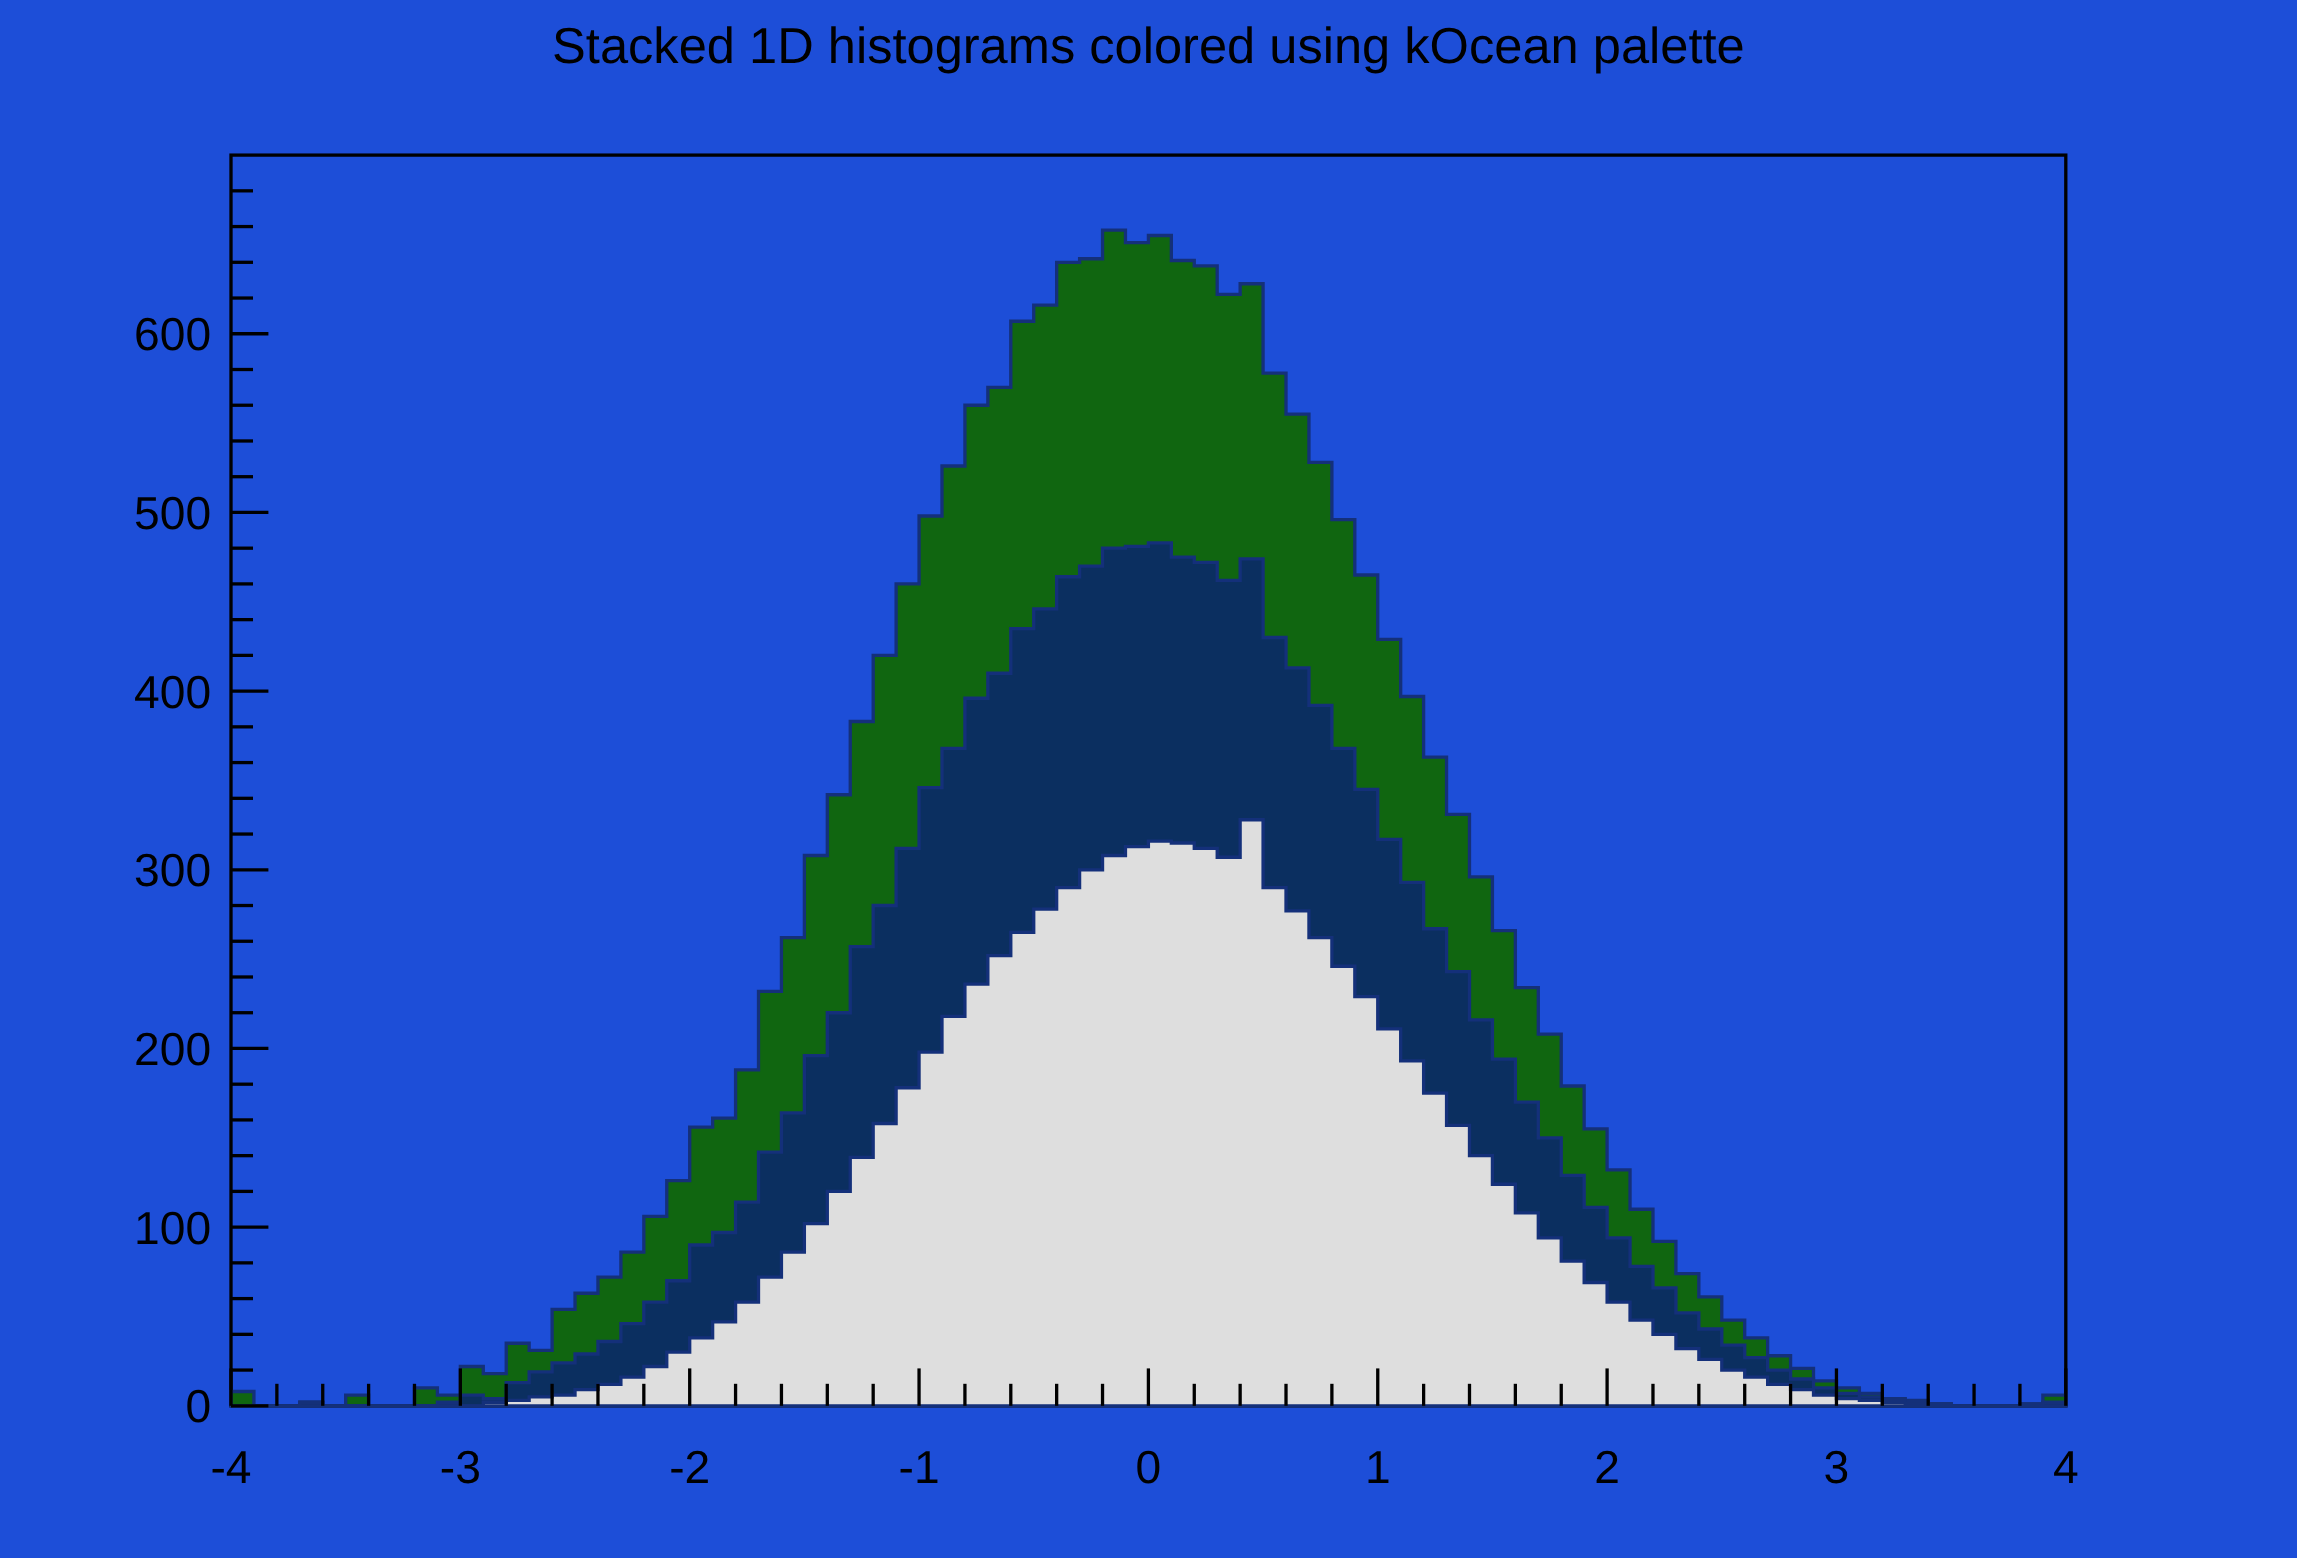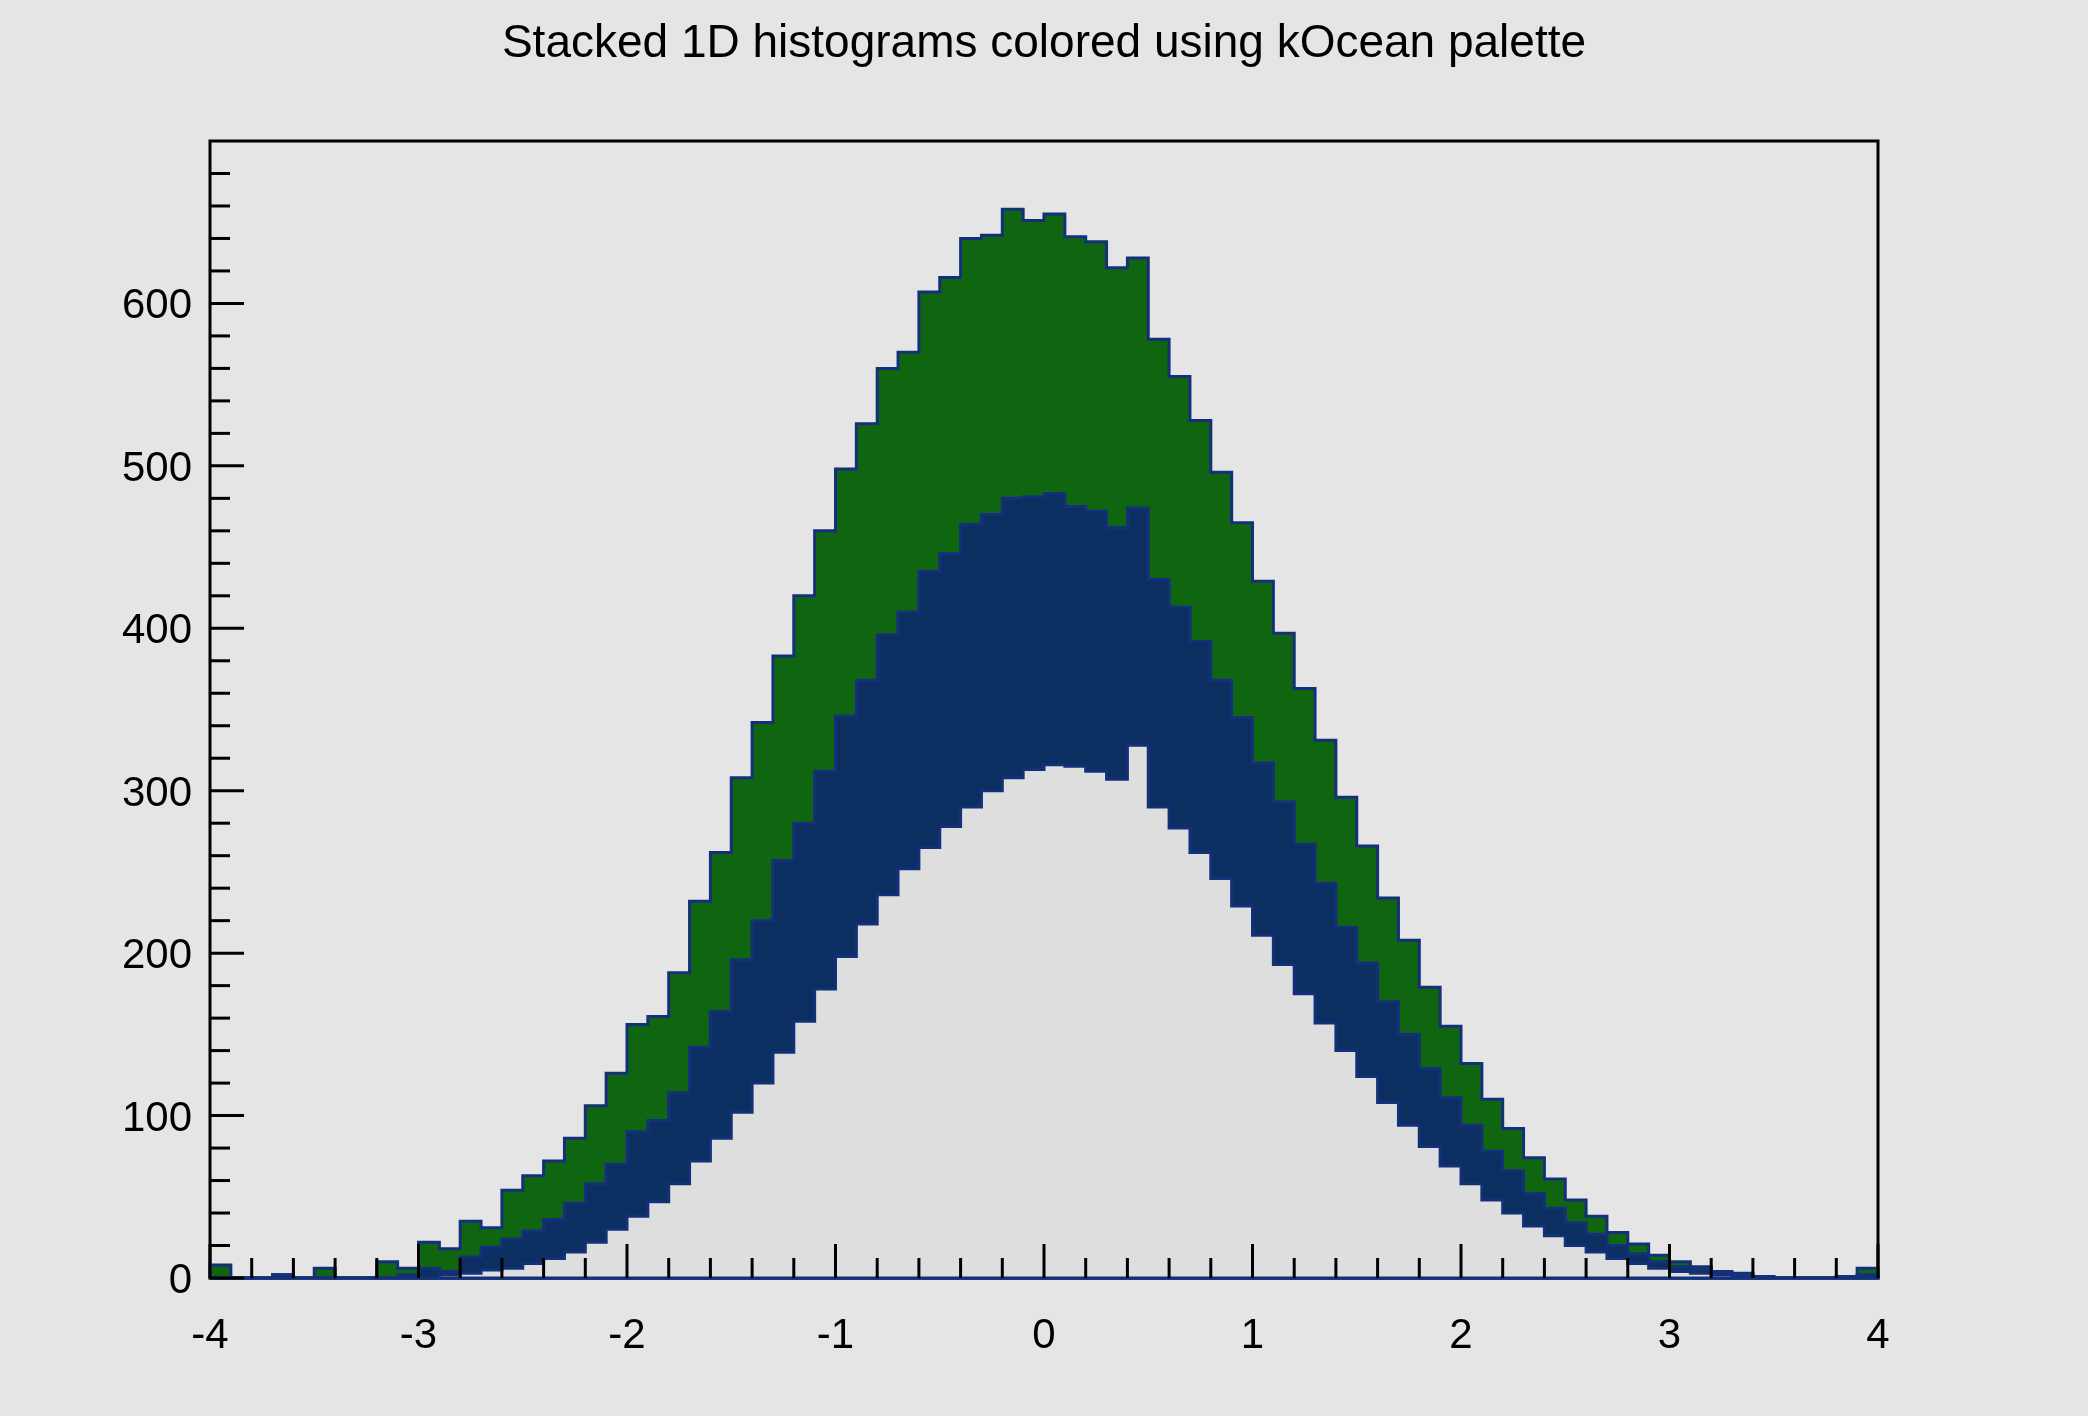--- a/index.html
+++ b/index.html
@@ -17,7 +17,7 @@
     position: relative;
     width: 2088px;
     height: 1416px;
-    background: #e5e5e5;
+    background: #1d4ed8;
   }
   #chart-title {
     position: absolute;

